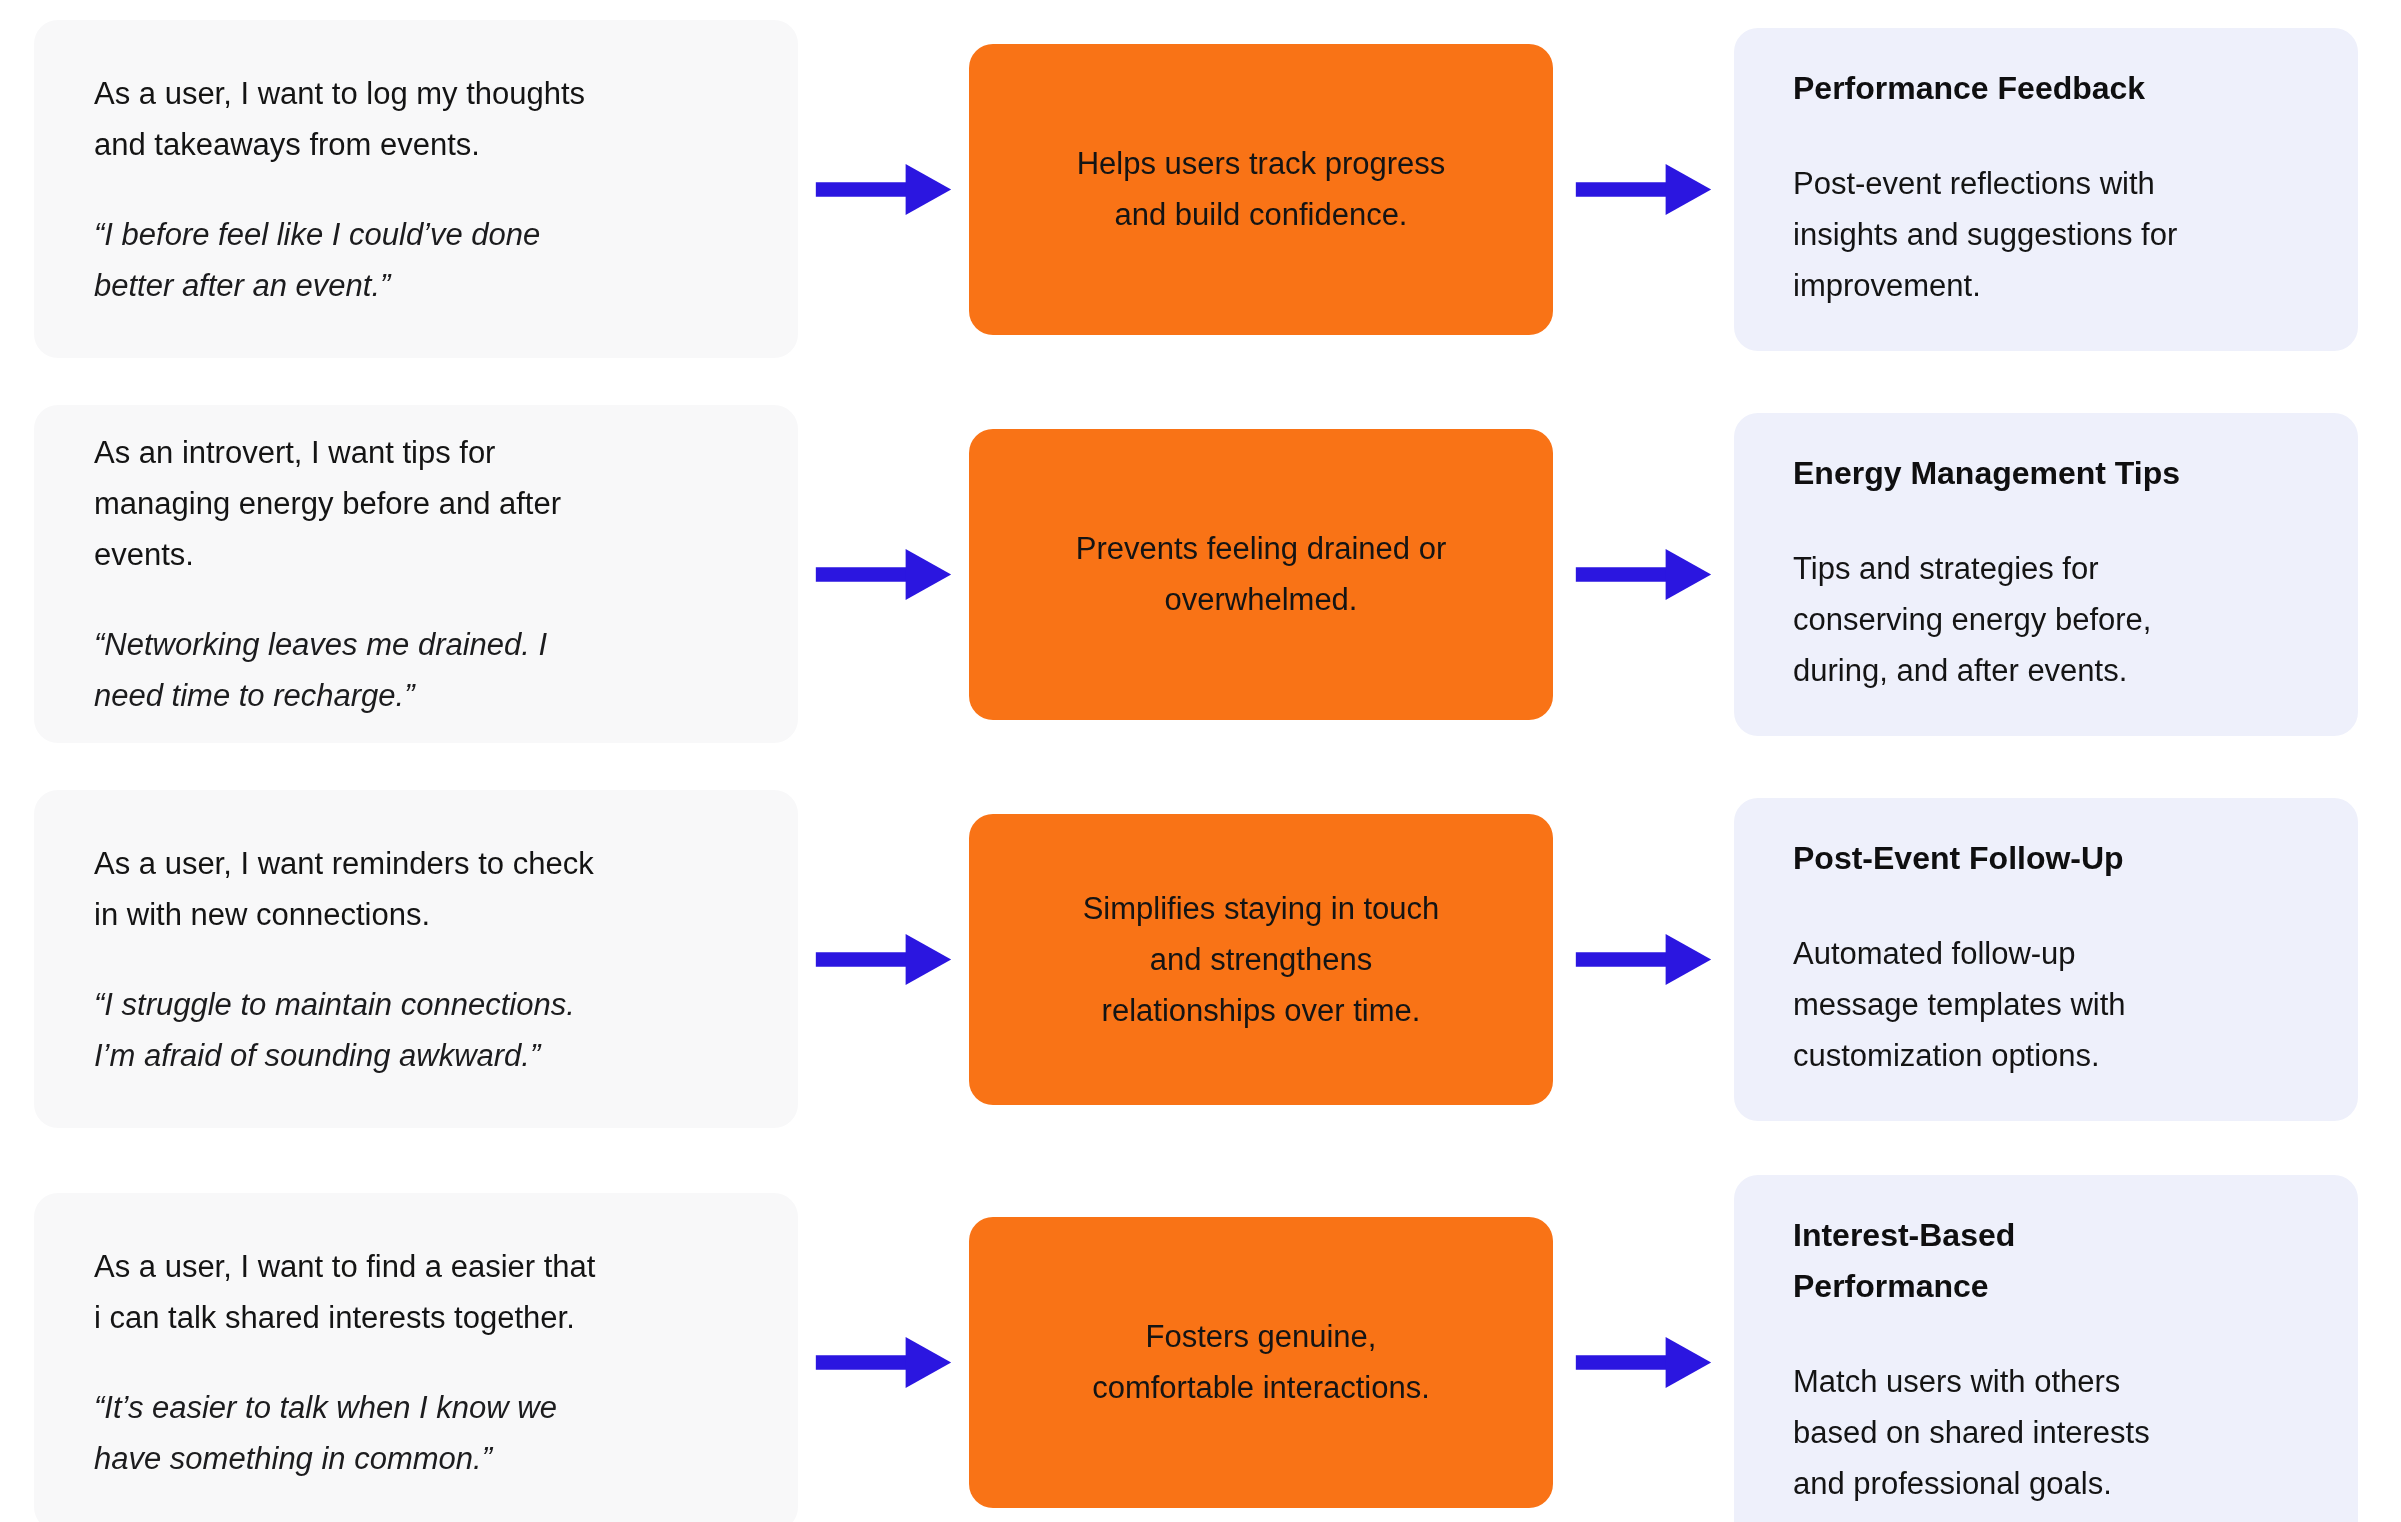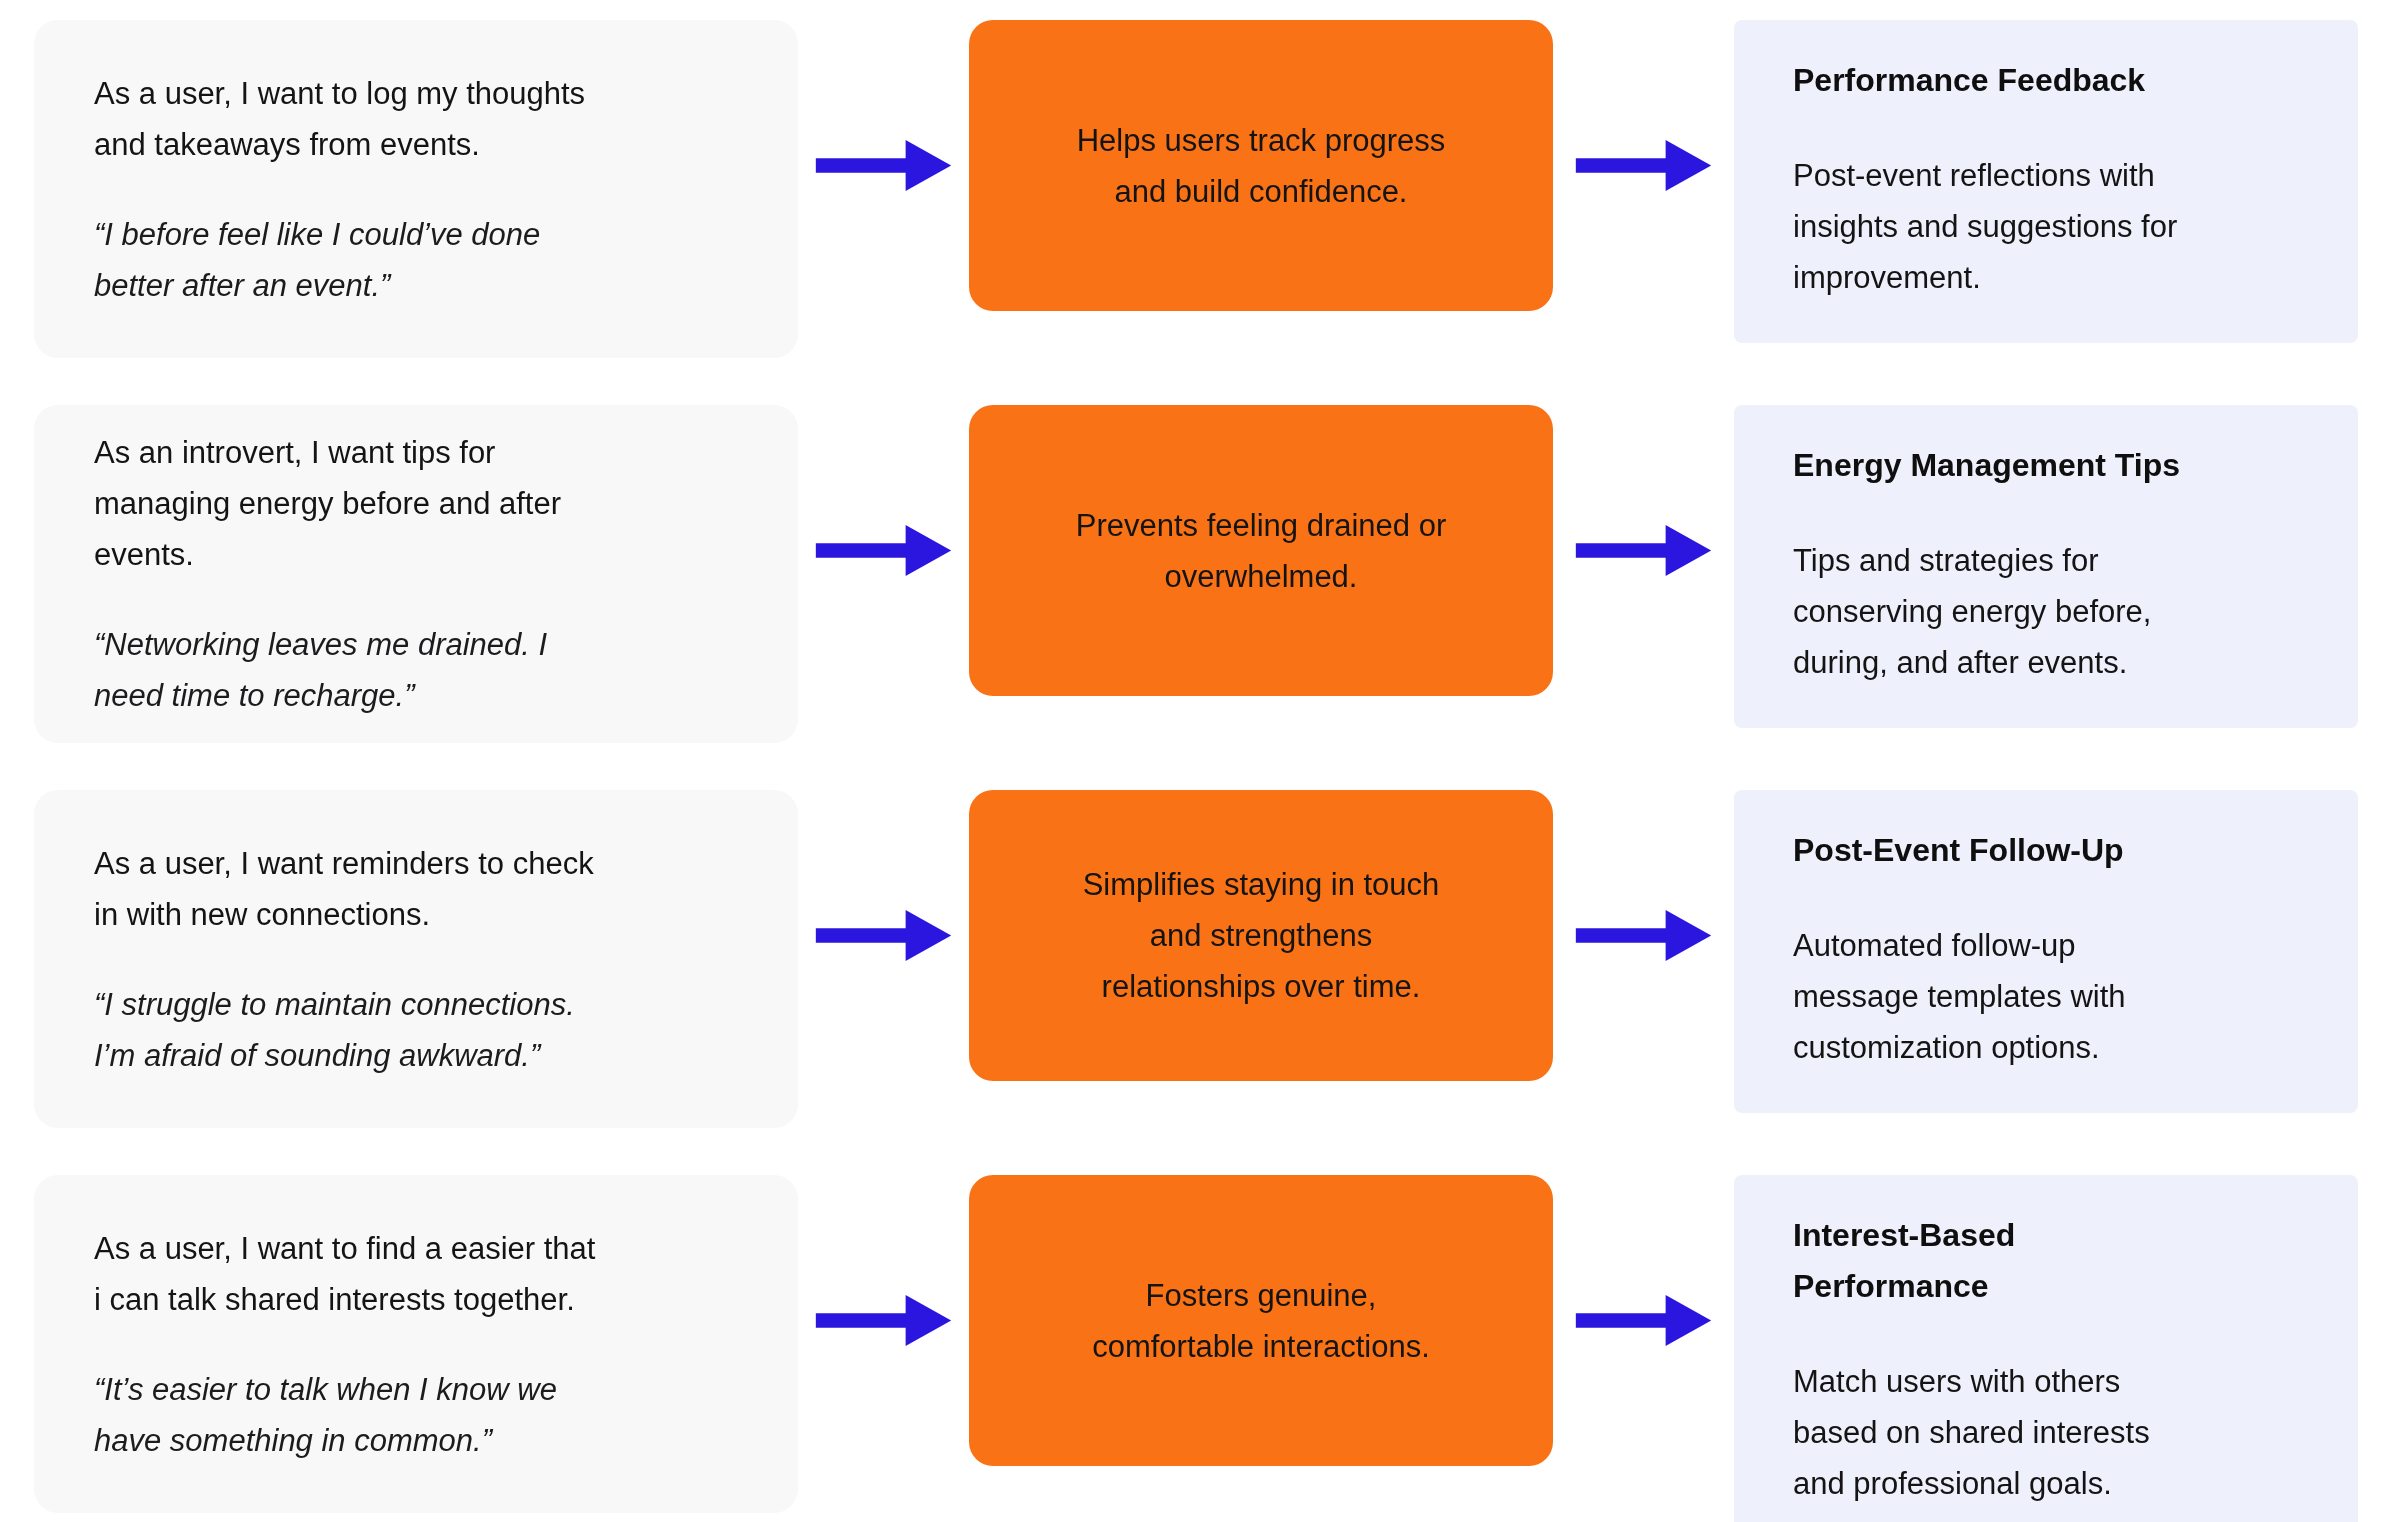--- a/index.html
+++ b/index.html
@@ -17,7 +17,7 @@
   }
   .flow-row {
     display: flex;
-    align-items: flex-start;
+    align-items: center;
     margin-bottom: 47px;
   }
   .card {

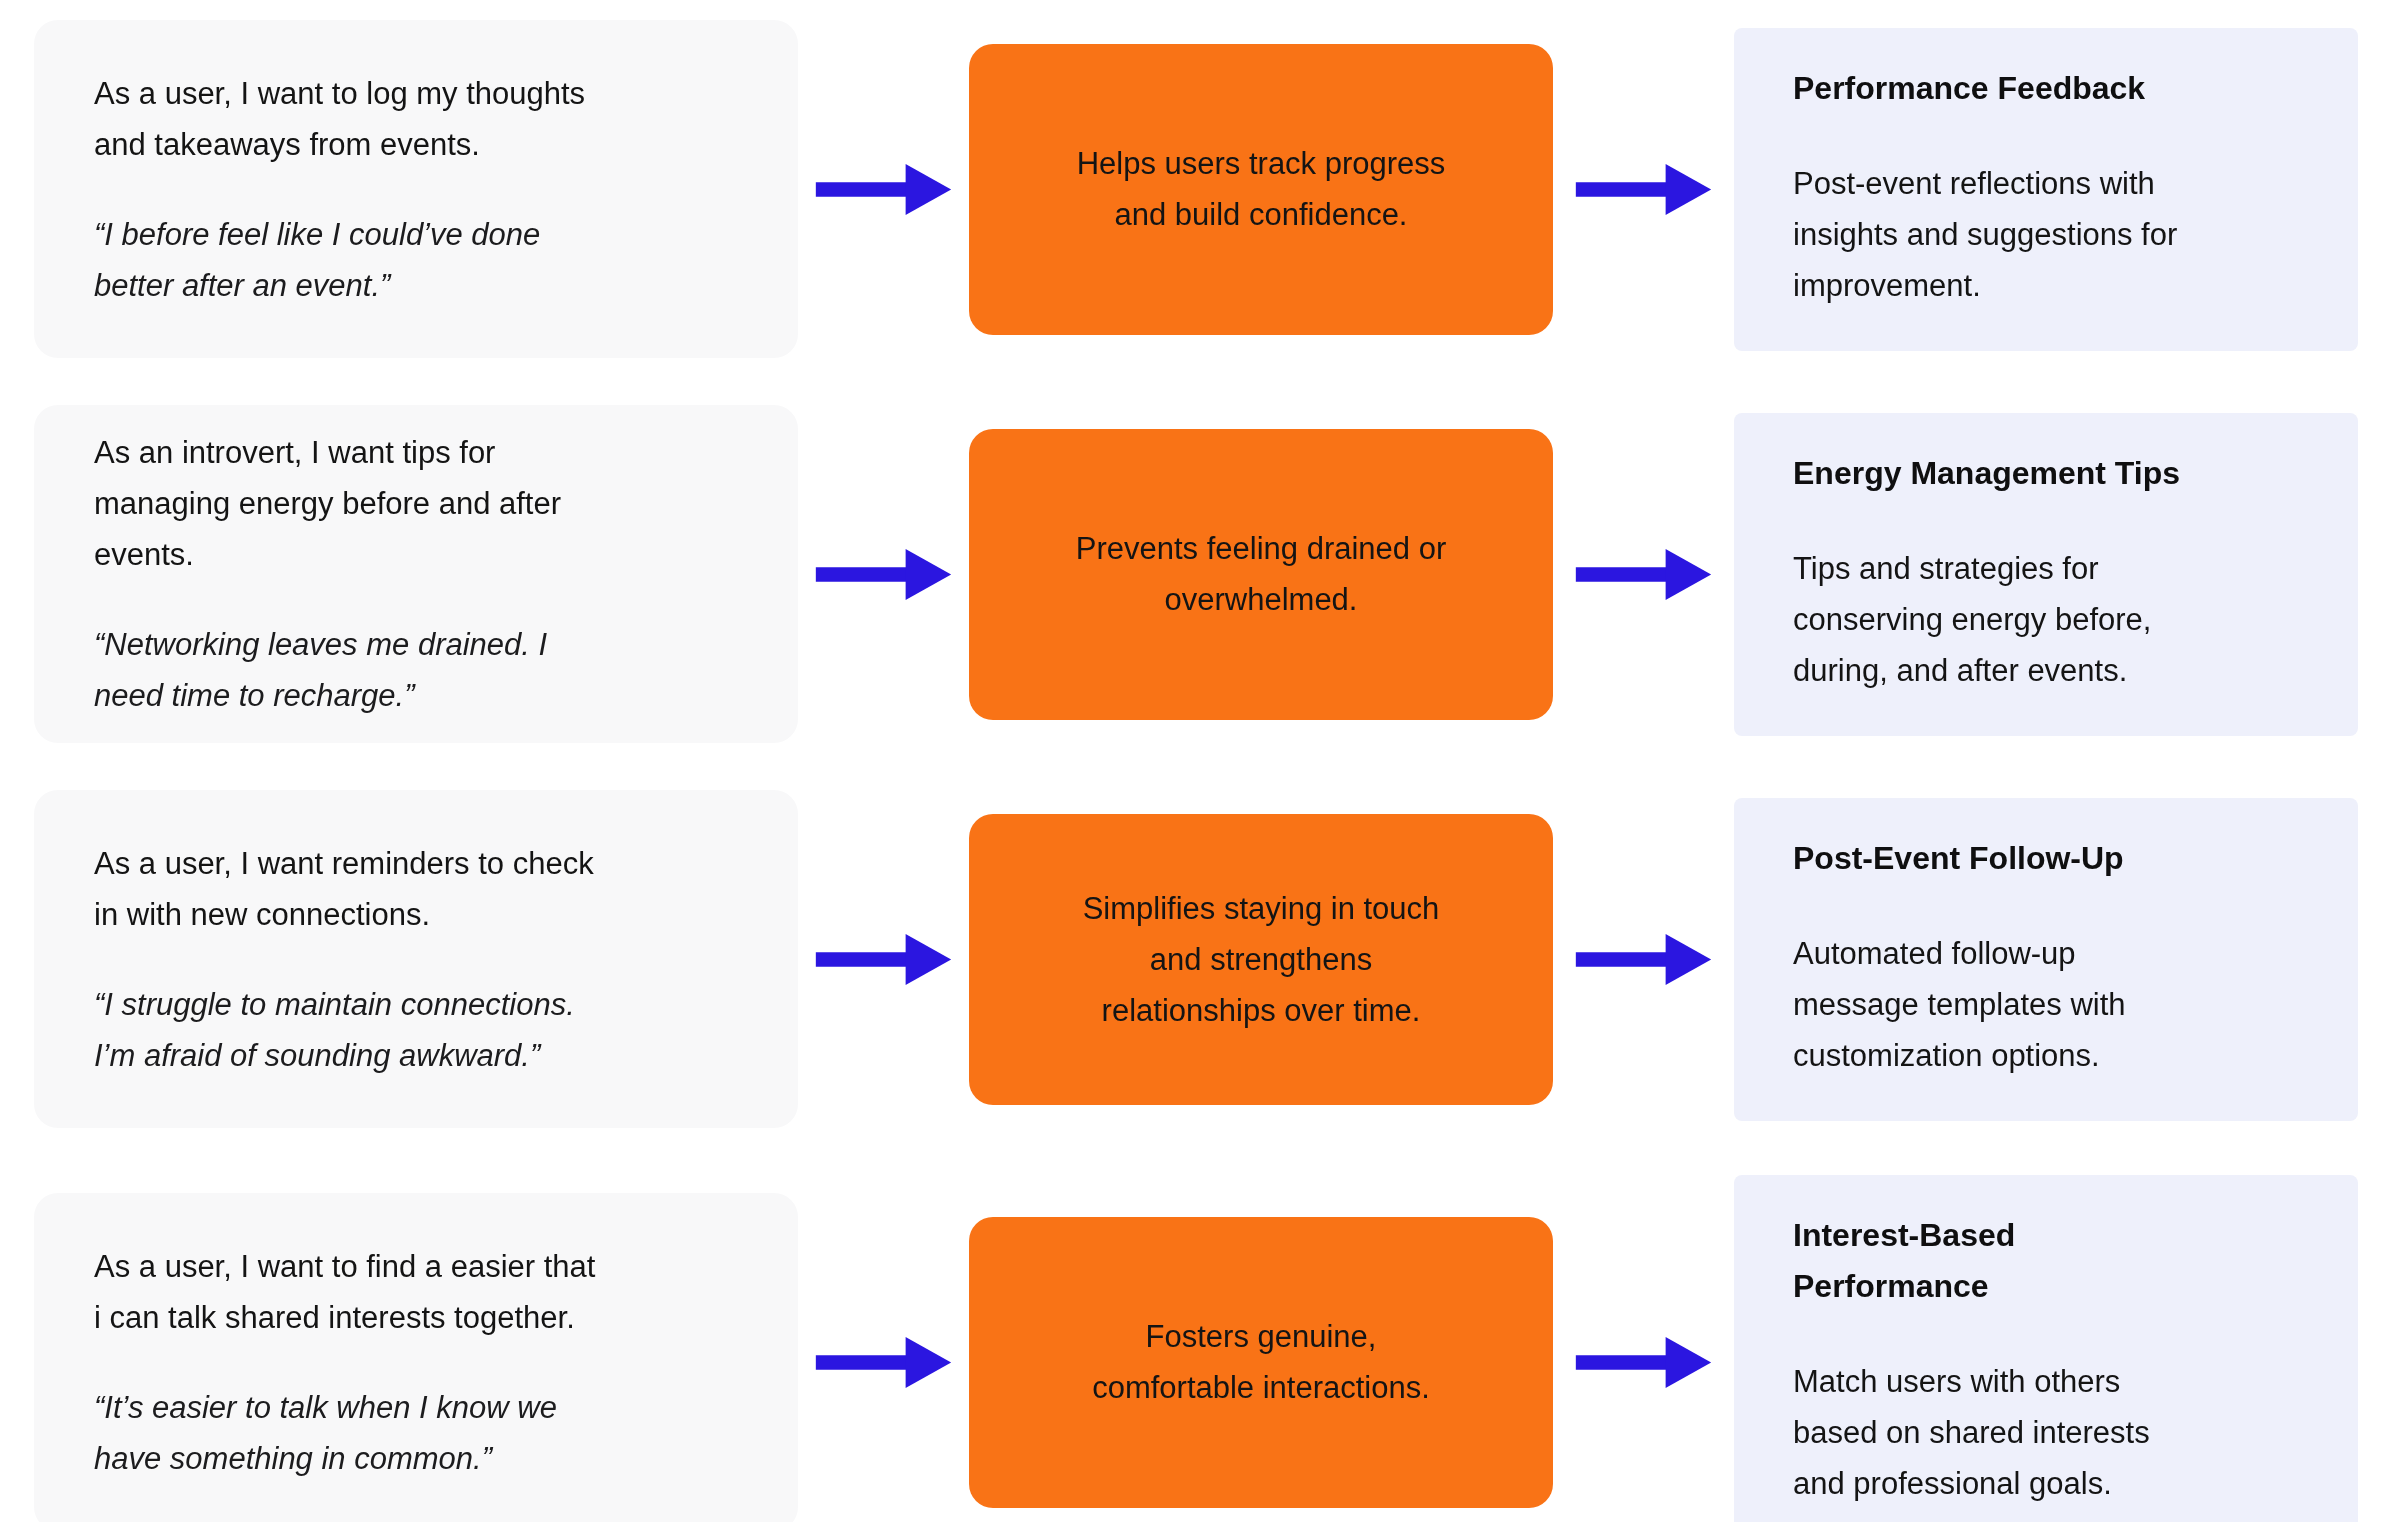--- a/index.html
+++ b/index.html
@@ -69,7 +69,6 @@
     min-height: 295px;
     background: #eef0fb;
     padding: 35px 59px 40px 59px;
-    border-radius: 8px;
   }
   .feature-title {
     font-size: 32px;

